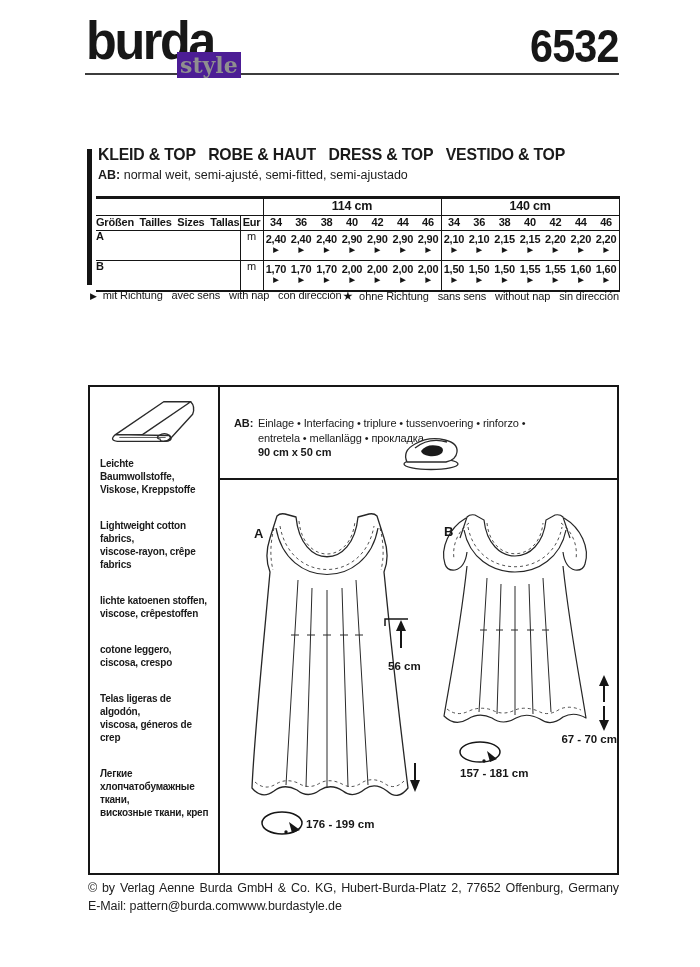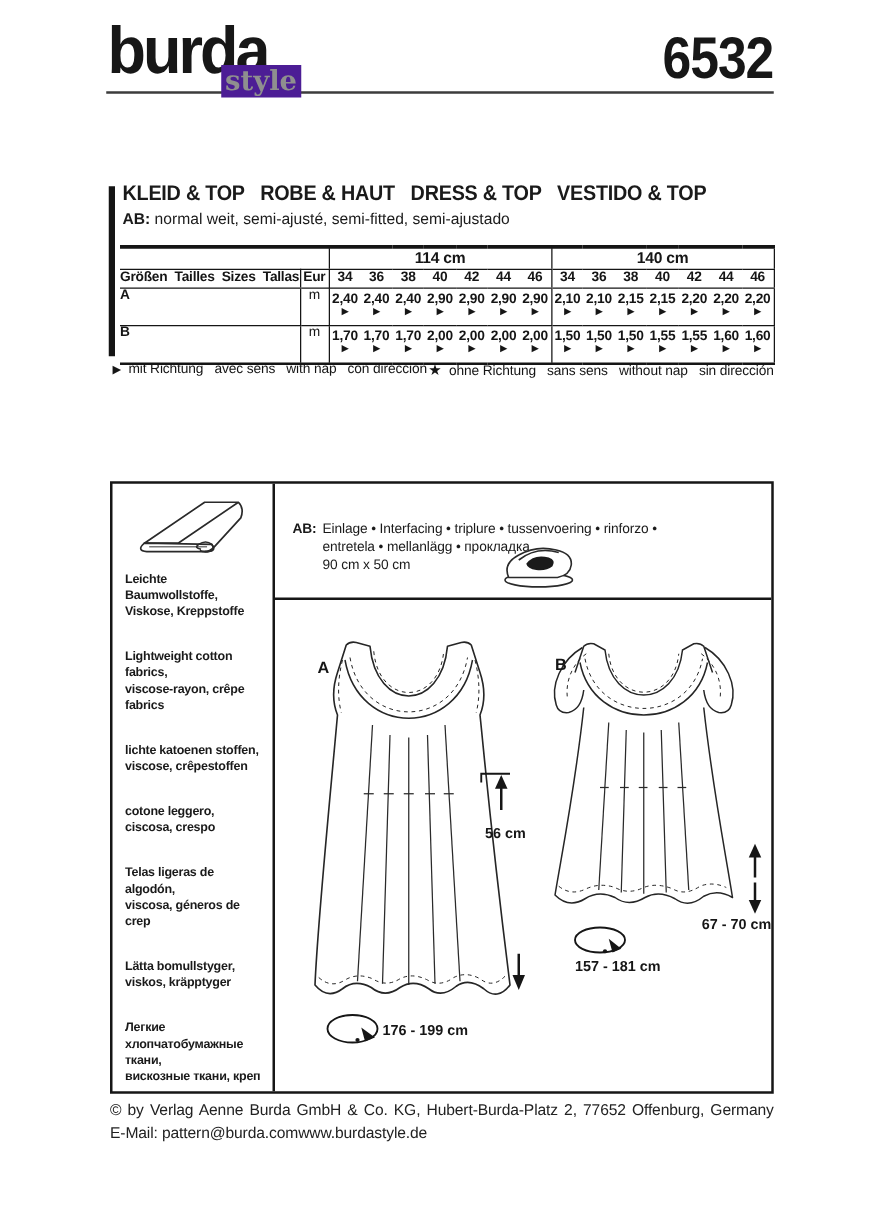--- a/index.html
+++ b/index.html
@@ -60,7 +60,7 @@
   .ab-sec{height:91px;border-bottom:2px solid #161616;box-sizing:content-box;position:relative;}
   .ab-inner{display:flex;padding:29px 0 0 14px;font-size:11px;line-height:1.32;letter-spacing:-.1px;}
   .ab-label{font-weight:700;width:24px;flex:none;}
-  .ab-size{font-weight:400;}
+  .ab-size{font-weight:700;}
   .iron-wrap{position:absolute;left:180px;top:44px;}
   .garments{position:absolute;left:0;top:93px;width:399px;height:393px;}
   .garments svg text{font-family:"Liberation Sans",sans-serif;font-weight:700;fill:#161616;}

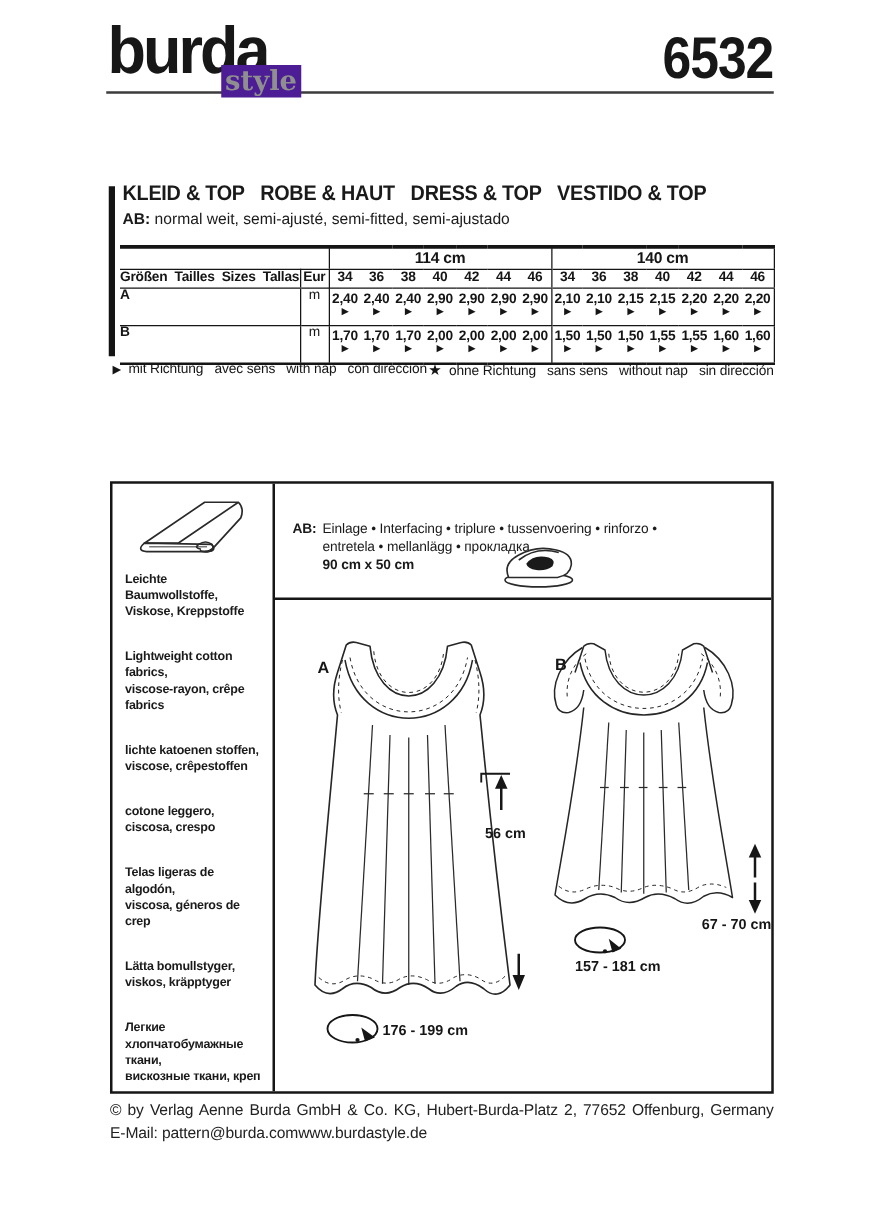--- a/index.html
+++ b/index.html
@@ -278,8 +278,6 @@
 ciscosa, crespo</li>
           <li>Telas ligeras de algodón,
 viscosa, géneros de crep</li>
-          <li>Lätta bomullstyger,
-viskos, kräpptyger</li>
           <li>Легкие
 хлопчатобумажные ткани,
 вискозные ткани, креп</li>

